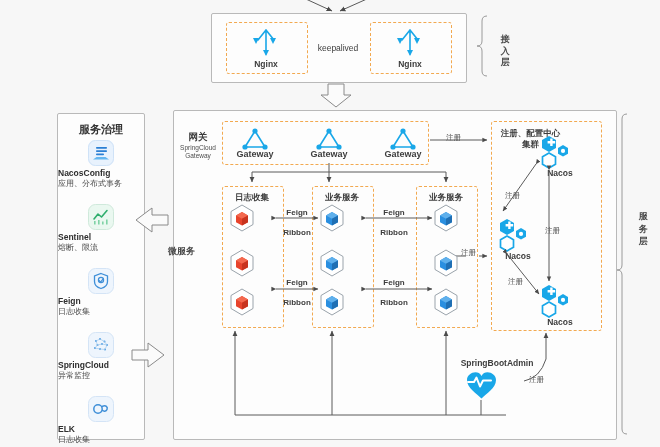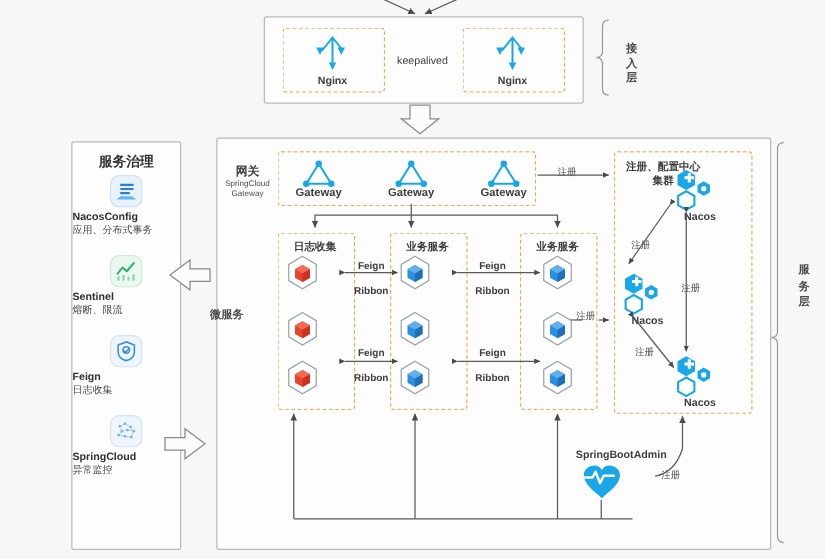--- a/index.html
+++ b/index.html
@@ -190,6 +190,17 @@
       <div class="side-desc">异常监控</div>
     </div>
 
+    <div class="side-item" style="top:282px;">
+      <span class="side-icon">
+        <svg viewBox="0 0 26 26" width="26" height="26">
+          <rect x="0.5" y="0.5" width="25" height="25" rx="7" fill="#eef5fd" stroke="#d4e4f6"></rect>
+          <circle cx="10" cy="13" r="4.2" fill="none" stroke="#3f8fd8" stroke-width="1.5"></circle>
+          <path d="M14 10.5 C18 8.5 20 11 19 13.5 C18.2 15.6 15.6 15.6 14.4 14.3" fill="none" stroke="#3f8fd8" stroke-width="1.5" stroke-linecap="round"></path>
+        </svg>
+      </span>
+      <div class="side-name">ELK</div>
+      <div class="side-desc">日志收集</div>
+    </div>
   </div>
 
   <svg class="layer">

